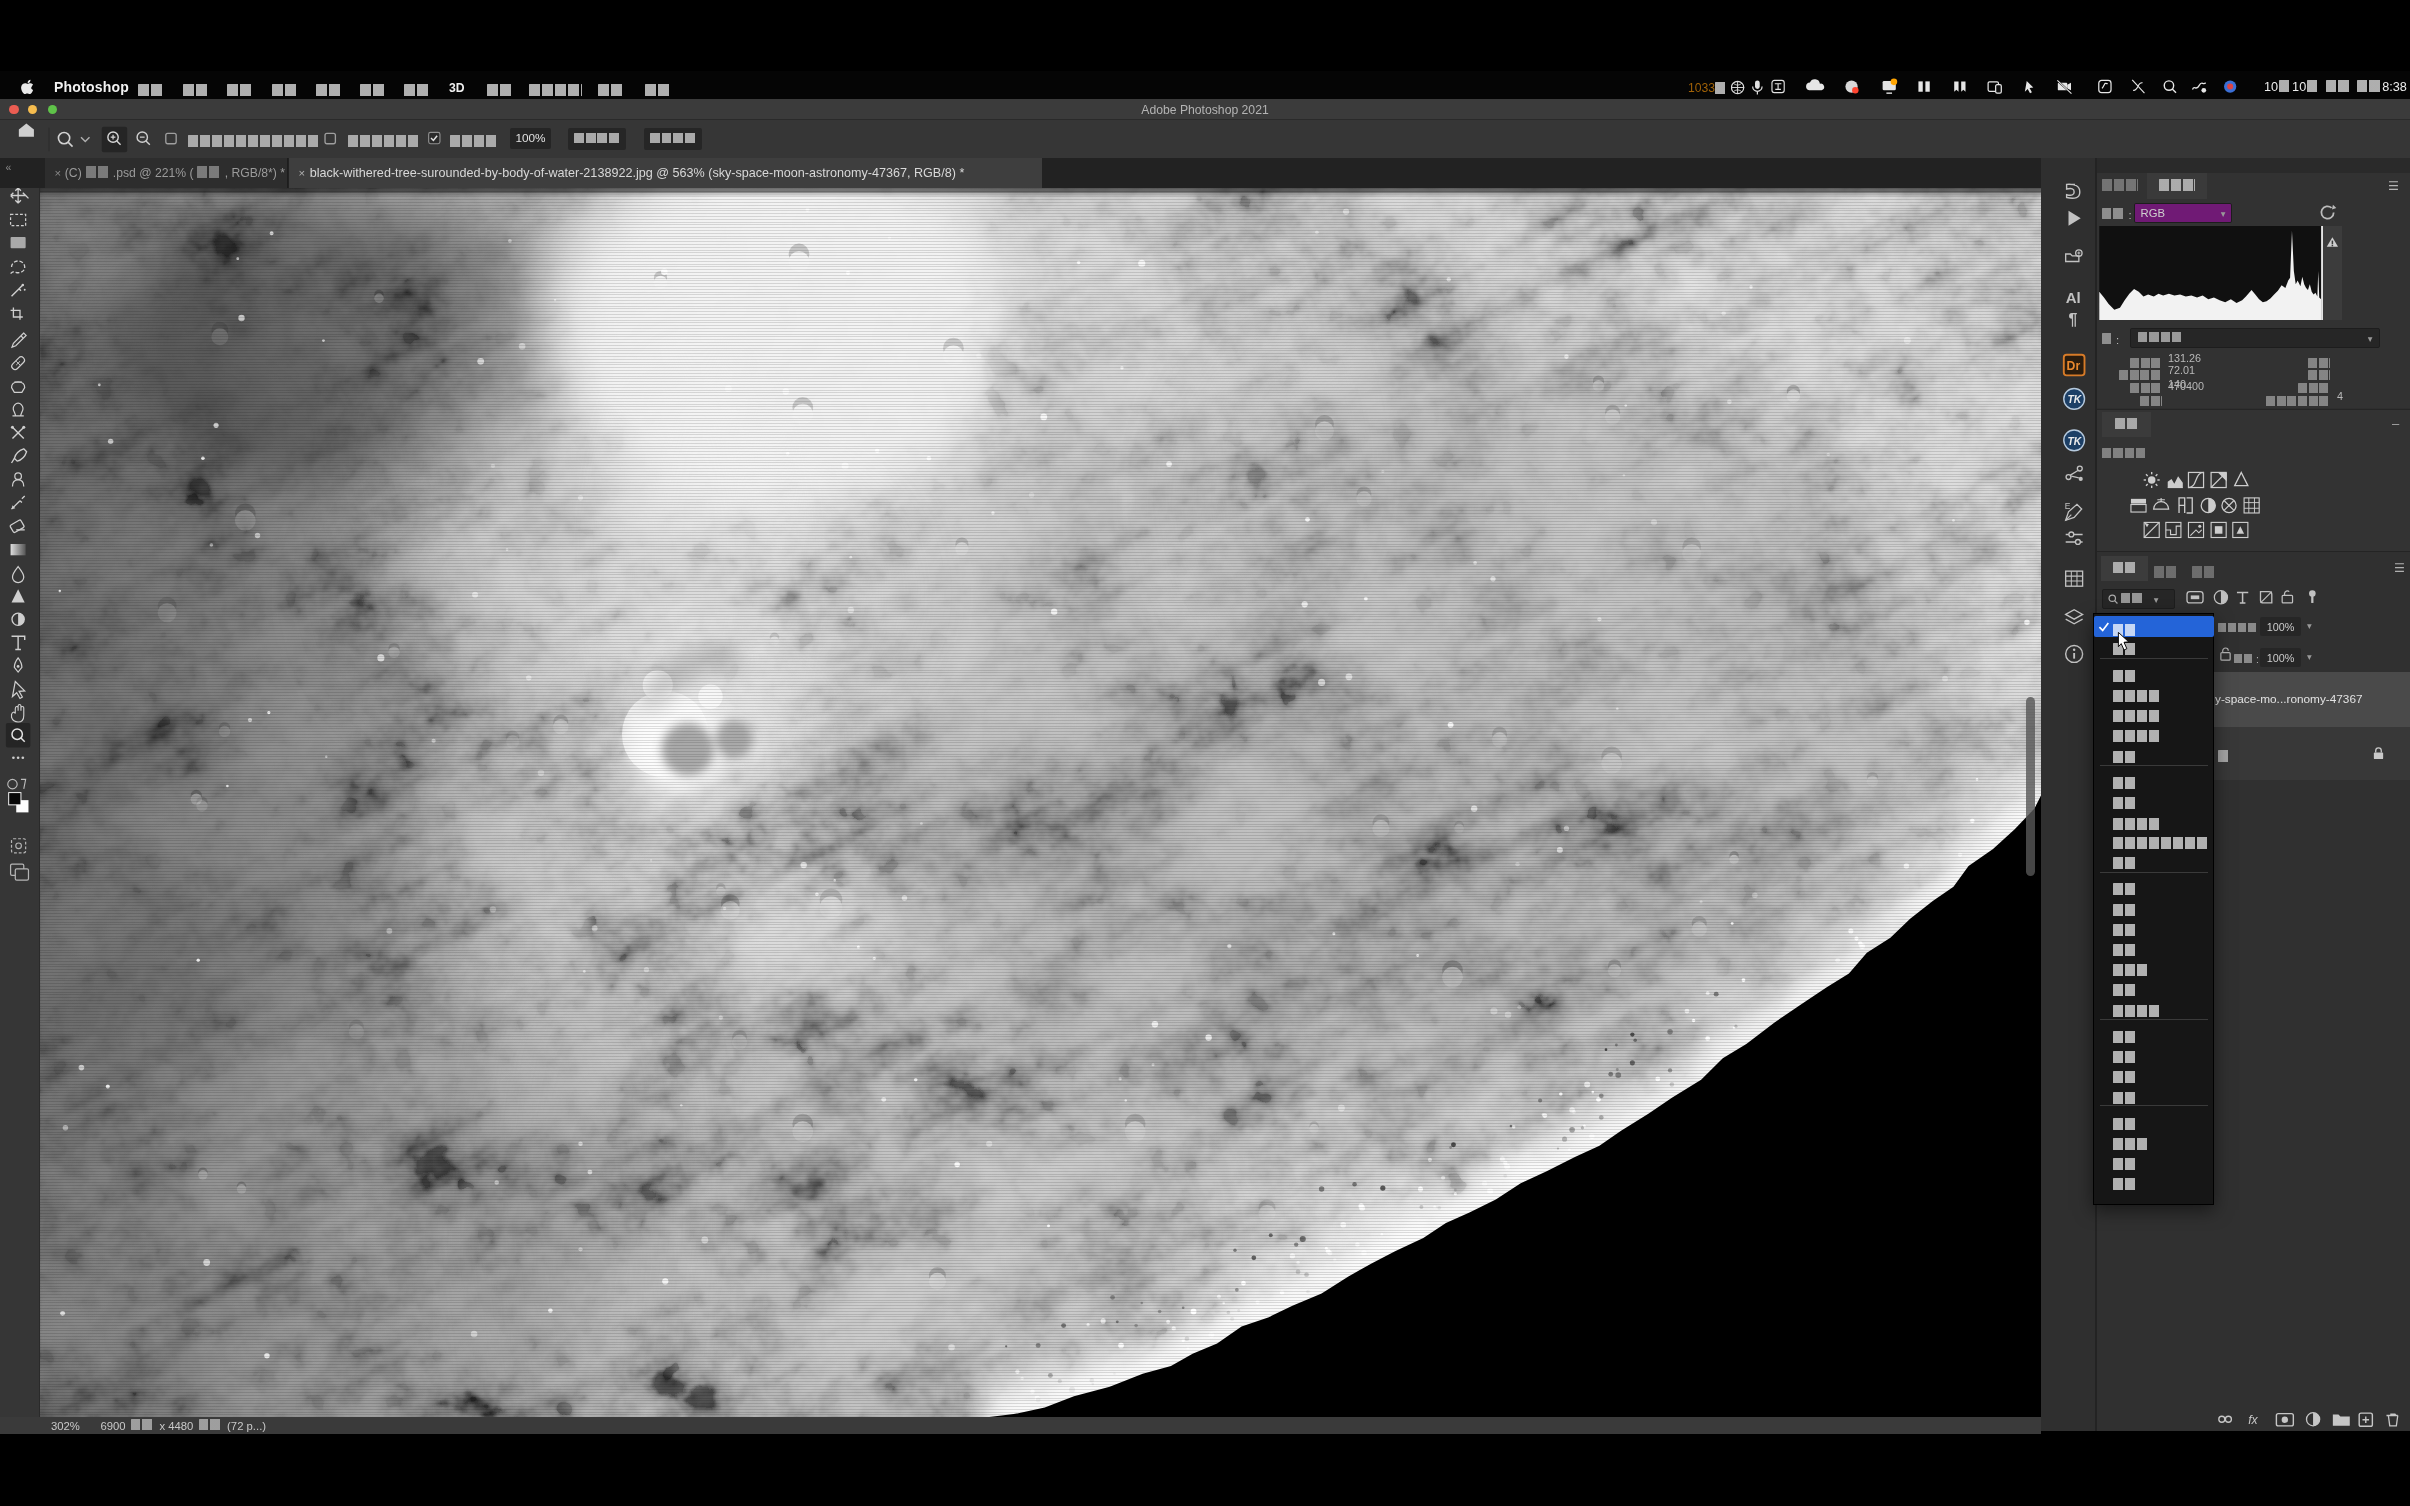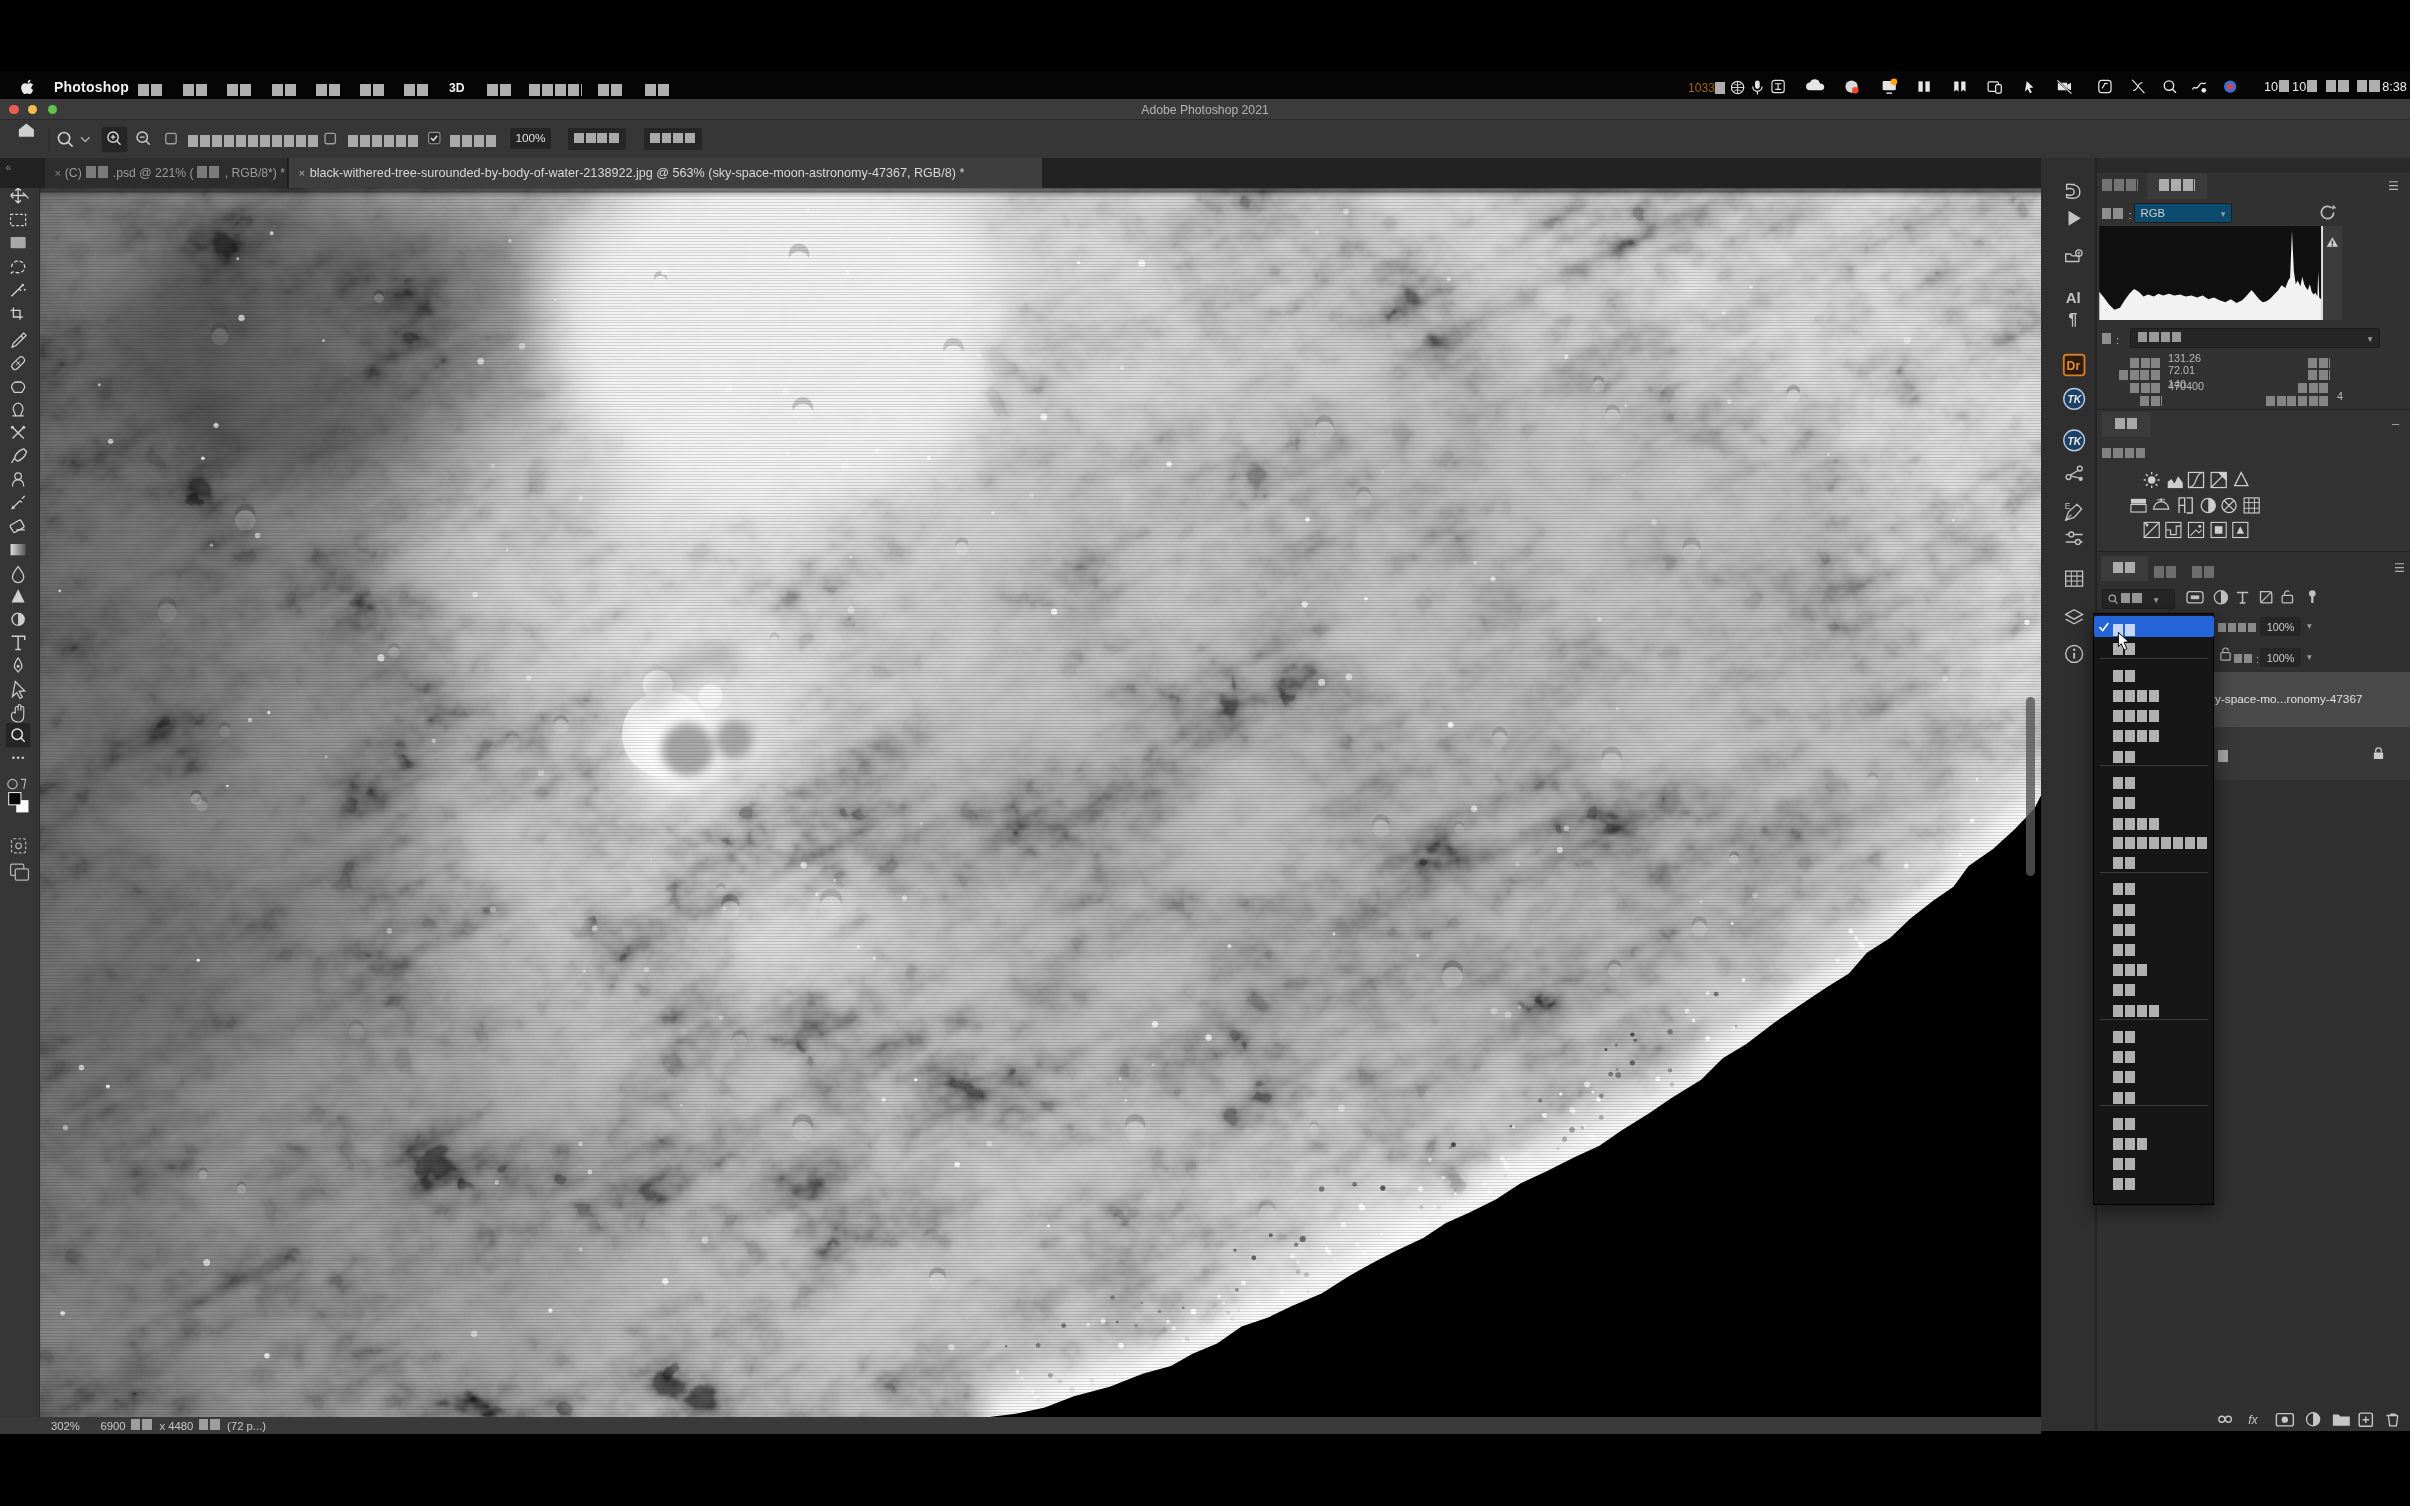--- a/index.html
+++ b/index.html
@@ -751,7 +751,7 @@
     <i class="z" style="width:22.6px;height:10.4px;background:repeating-linear-gradient(90deg,rgba(190,190,190,0.66) 0 9.4px,transparent 9.4px 11.3px);"></i>
     <span style="color:#bbb;font-size:11.3px">:</span>
   </div>
-<div class="ab row" style="left:2134px;top:203px;width:98px;height:20px;background:#0c4a6e;border:0.9px solid #1d1d1d;border-radius:1.9px;color:#cfcfcf;font-size:11.3px;padding:0 5.6px;justify-content:space-between">
+<div class="ab row" style="left:2134px;top:203px;width:98px;height:20px;background:#701a75;border:0.9px solid #1d1d1d;border-radius:1.9px;color:#cfcfcf;font-size:11.3px;padding:0 5.6px;justify-content:space-between">
     <span>RGB</span>
     <span style="color:#999;font-size:9.4px">▾</span>
   </div>

